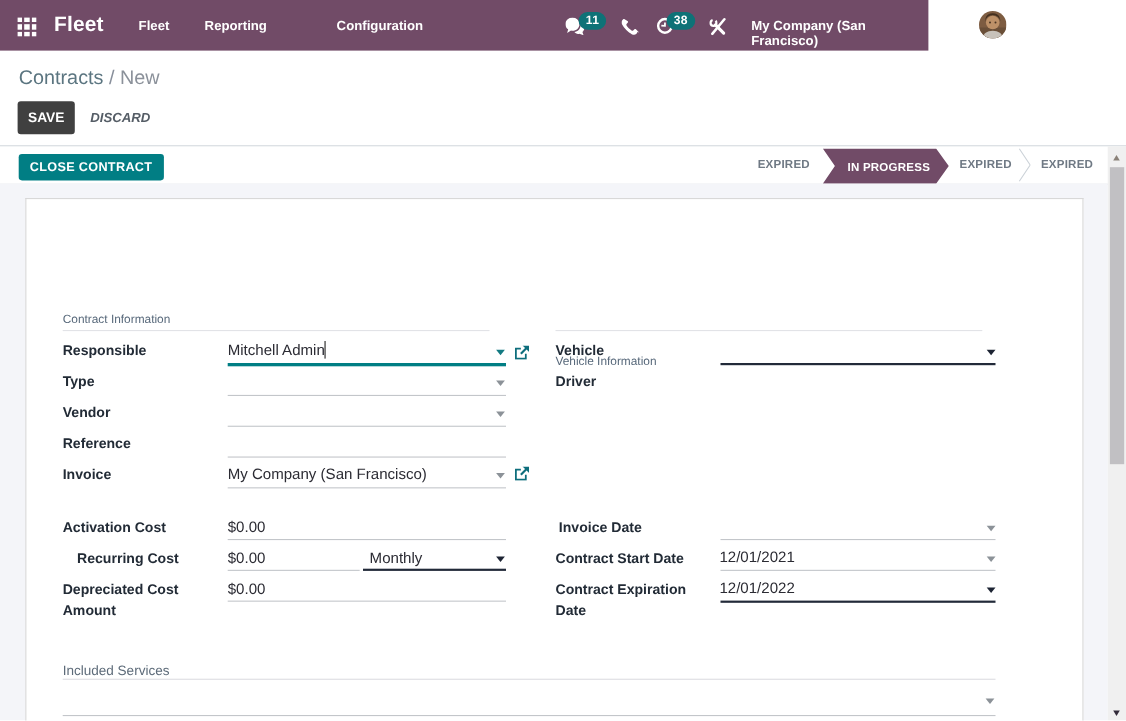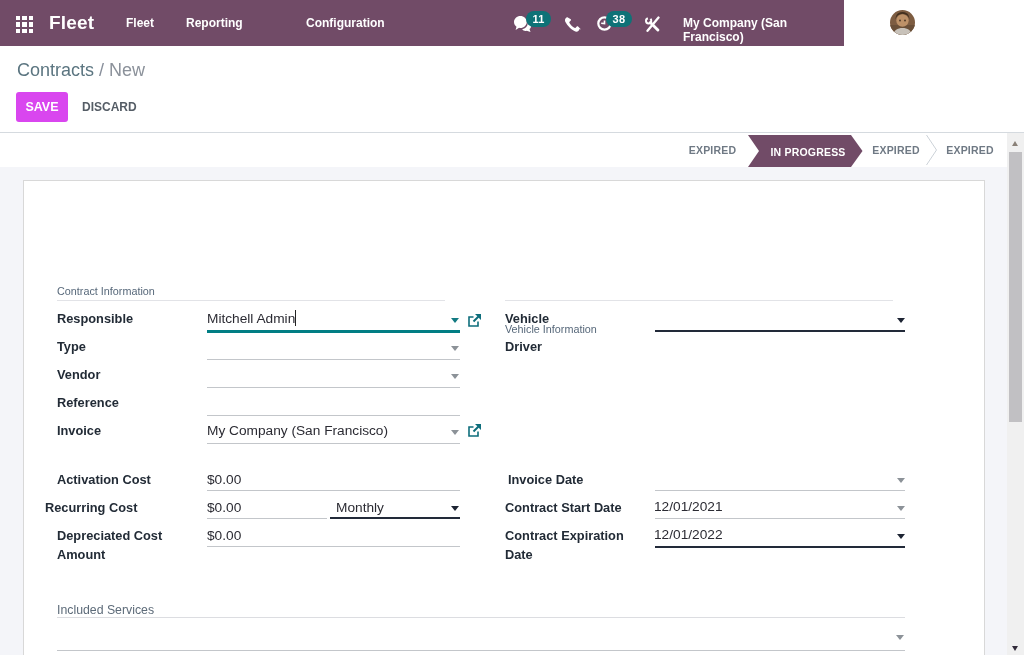--- a/index.html
+++ b/index.html
@@ -23,7 +23,7 @@
 .breadcrumb { position:absolute; left:17px; top:60px; font-size:18px; color:#5b7580; }
 .breadcrumb .sep { color:#888f9b; }
 .breadcrumb .muted { color:#8b919a; }
-.btn-save { position:absolute; left:16px; top:92px; width:52px; height:30px; background:#d946ef;
+.btn-save { position:absolute; left:16px; top:92px; width:52px; height:30px; background:#404040;
   color:#fff; border:none; font-size:12.5px; font-weight:bold; font-family:inherit; border-radius:3px;
   text-align:center; line-height:30px; }
 .btn-discard { position:absolute; left:82px; top:92px; height:30px; line-height:30px; color:#555d66;

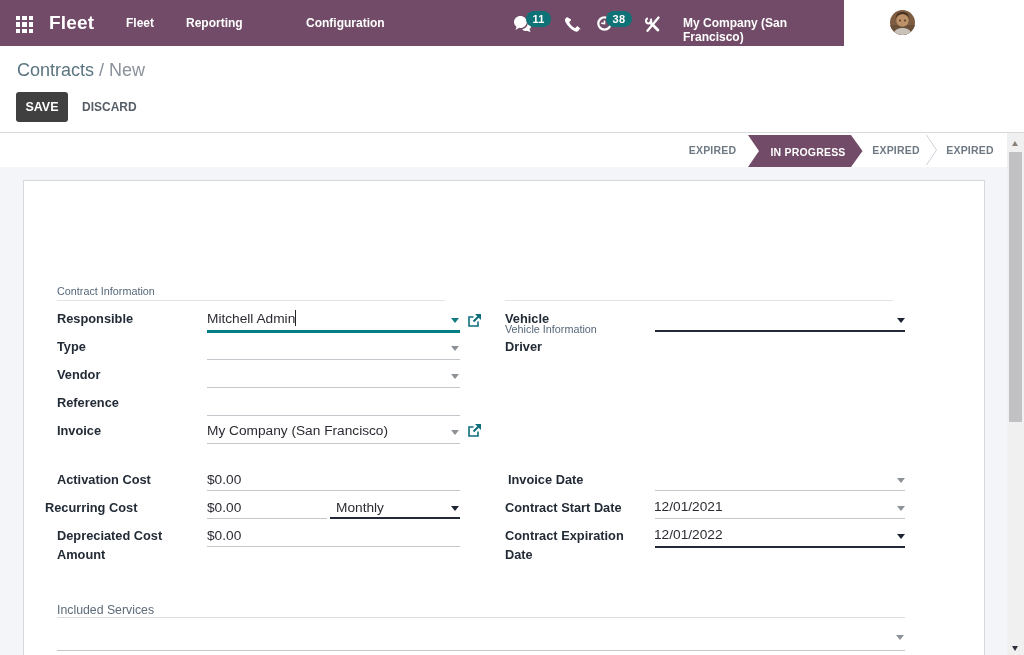--- a/index.html
+++ b/index.html
@@ -27,7 +27,7 @@
   color:#fff; border:none; font-size:12.5px; font-weight:bold; font-family:inherit; border-radius:3px;
   text-align:center; line-height:30px; }
 .btn-discard { position:absolute; left:82px; top:92px; height:30px; line-height:30px; color:#555d66;
-  font-size:12px; font-weight:bold; }
+  font-size:12px; font-weight:bold;font-style:italic; }
 
 
 .statusbar { position:absolute; left:0; top:132px; width:1024px; height:36px; background:#fff;

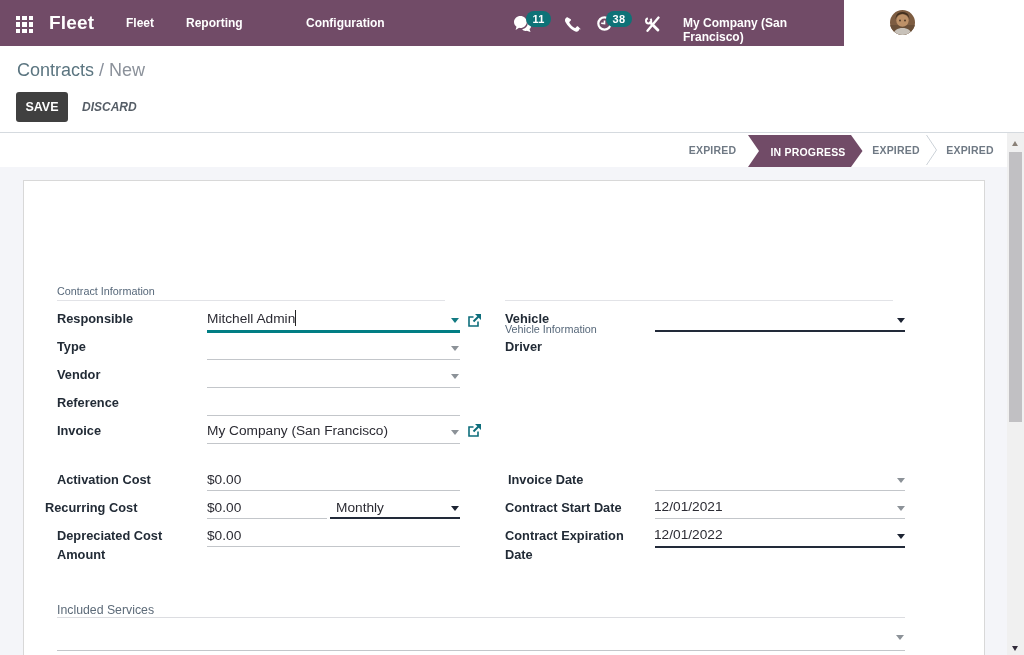--- a/index.html
+++ b/index.html
@@ -135,6 +135,7 @@
 <div class="btn-discard">DISCARD</div>
 
 <div class="statusbar">
+  <div class="btn-close">CLOSE CONTRACT</div>
   <div class="stage" style="left:670px; width:85px;">EXPIRED</div>
   <svg class="arrow-cur" style="left:748px; width:115px;" width="115" height="32" viewBox="0 0 115 32">
     <path fill="#714B67" d="M0 0 h103 l11.5 16 L103 32 H0 l11 -16 z"></path>

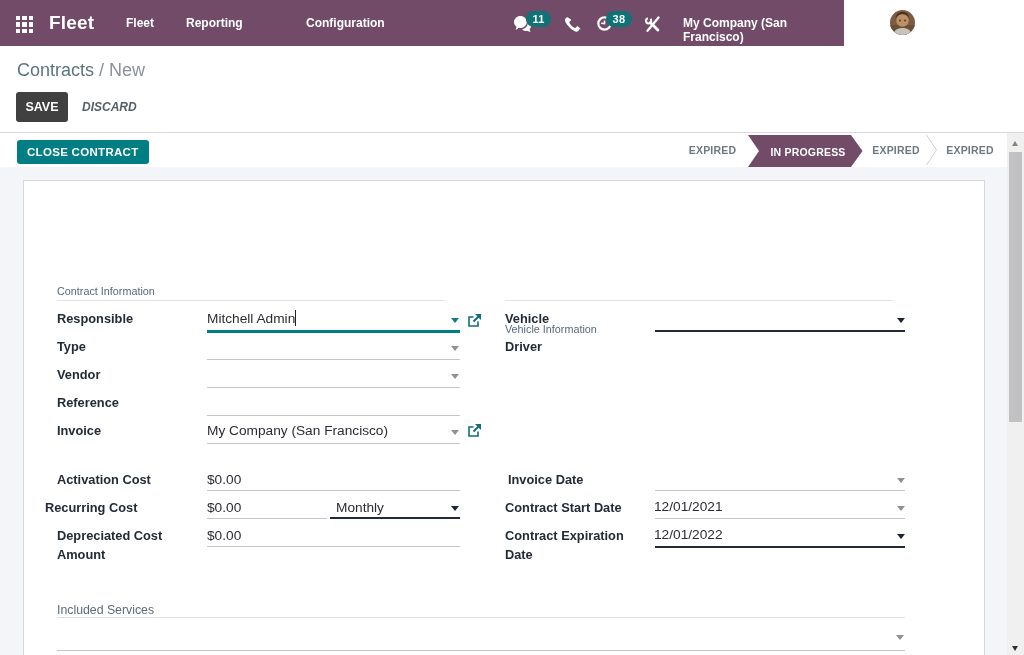--- a/index.html
+++ b/index.html
@@ -193,7 +193,7 @@
   <div class="val" style="left:207px; top:470px;">$0.00</div>
   <div class="ul" style="left:207px; top:490px; width:253px;"></div>
 
-  <div class="lbl" style="left:45px; top:498px;">Recurring Cost</div>
+  <div class="lbl" style="left:70px; top:498px;">Recurring Cost</div>
   <div class="val" style="left:207px; top:498px;">$0.00</div>
   <div class="ul" style="left:207px; top:518px; width:120px;"></div>
   <div class="val" style="left:336px; top:498px;">Monthly</div>

